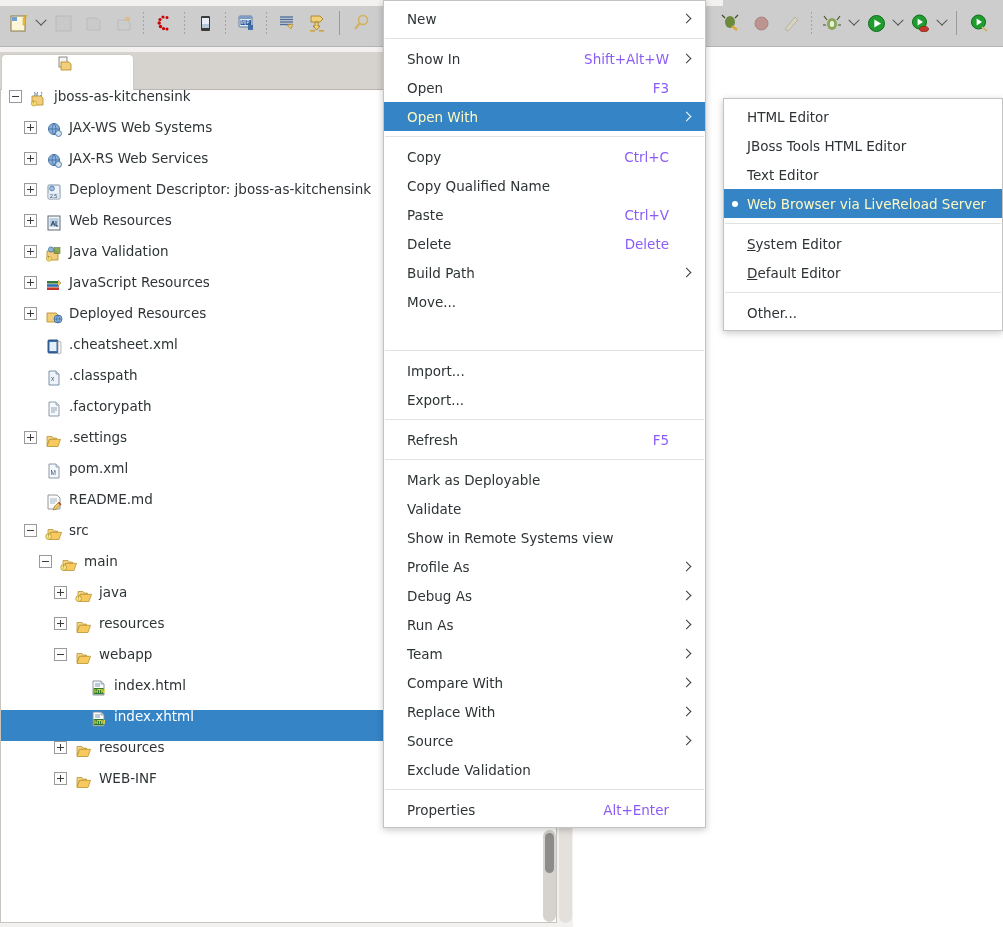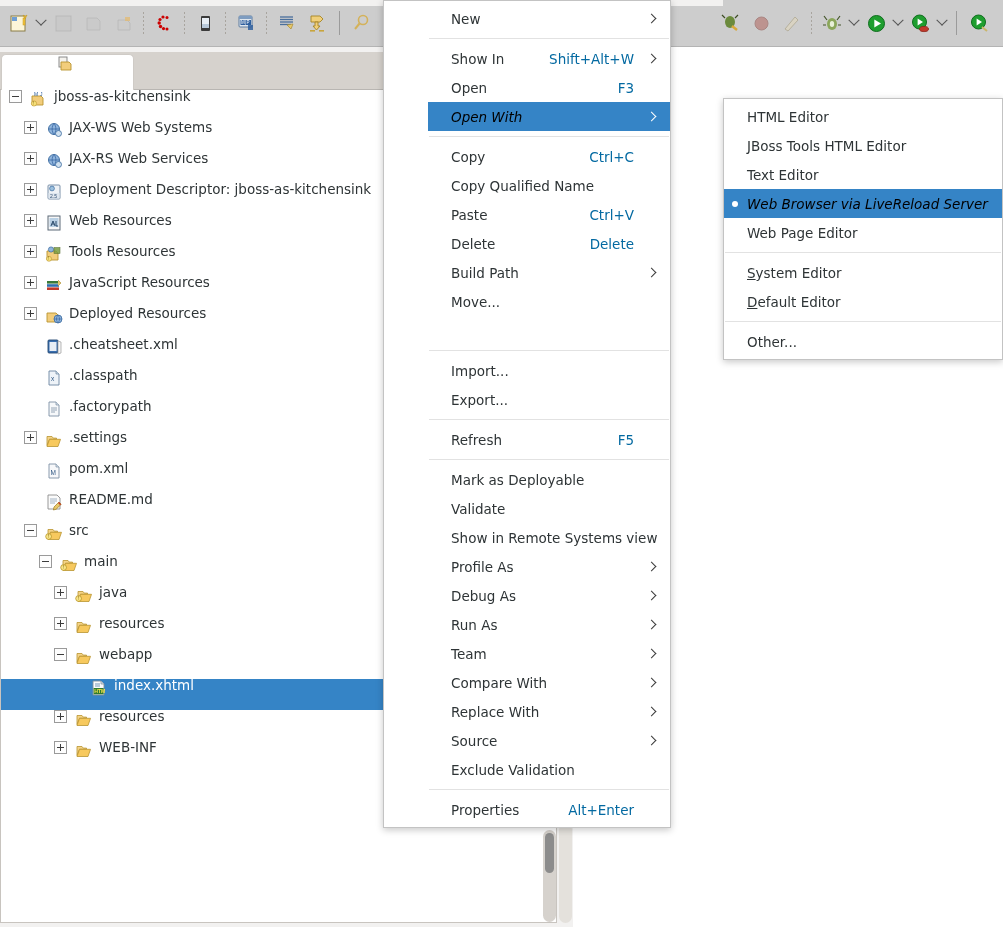--- a/index.html
+++ b/index.html
@@ -182,7 +182,7 @@
     box-sizing: border-box;
     padding: 3px 0;
   }
-  #context-menu { left: 383px; top: 0; width: 288px; padding-left: 44px; }
+  #context-menu { left: 383px; top: 0; width: 323px; }
   #submenu { left: 723px; top: 98px; width: 280px; }
 
   .mi {

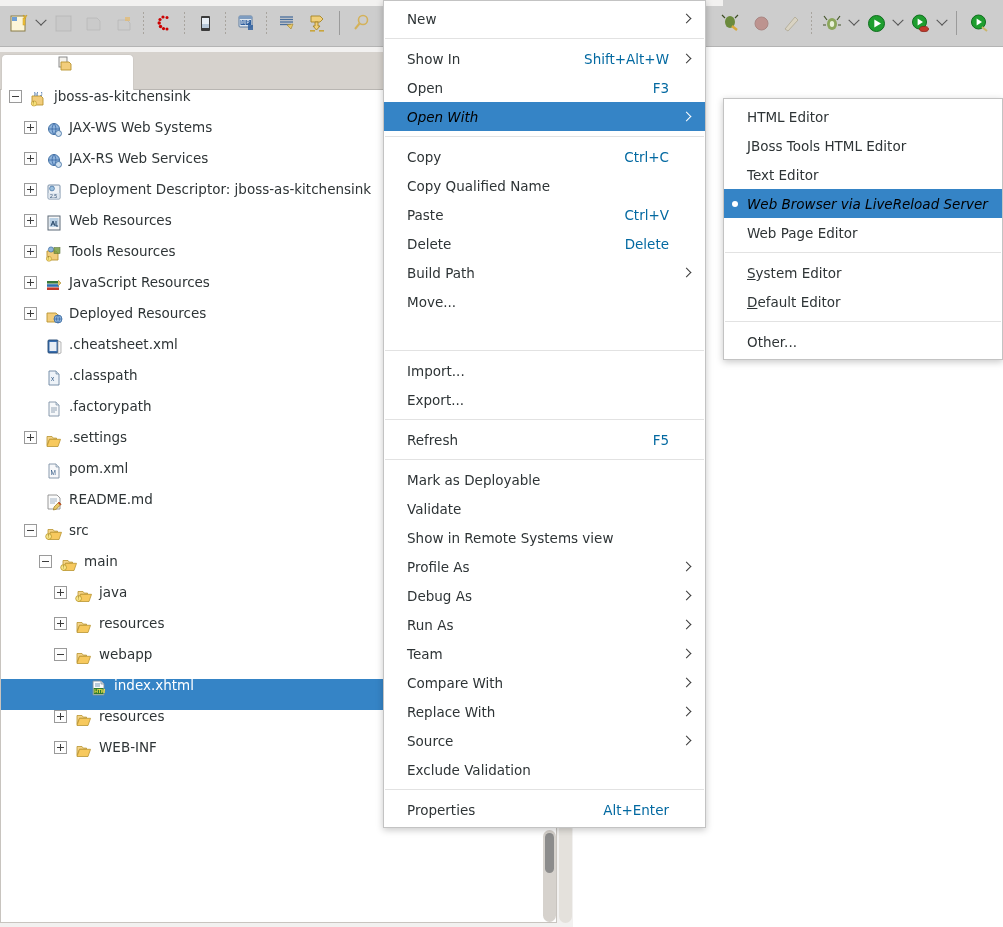--- a/index.html
+++ b/index.html
@@ -199,7 +199,7 @@
   #submenu .mi { padding-left: 23px; }
   .mi.highlight { background: #3584c6; color: #000000; font-style: italic; }
   .mi-label { flex: 1; }
-  .mi-accel { color: #0369a1; font-size: 13.5px; margin-left: 26px; }
+  .mi-accel { color: #8b5cf6; font-size: 13.5px; margin-left: 26px; }
   .mi-arrow {
     margin-left: 14px;
     width: 8px; height: 10px;

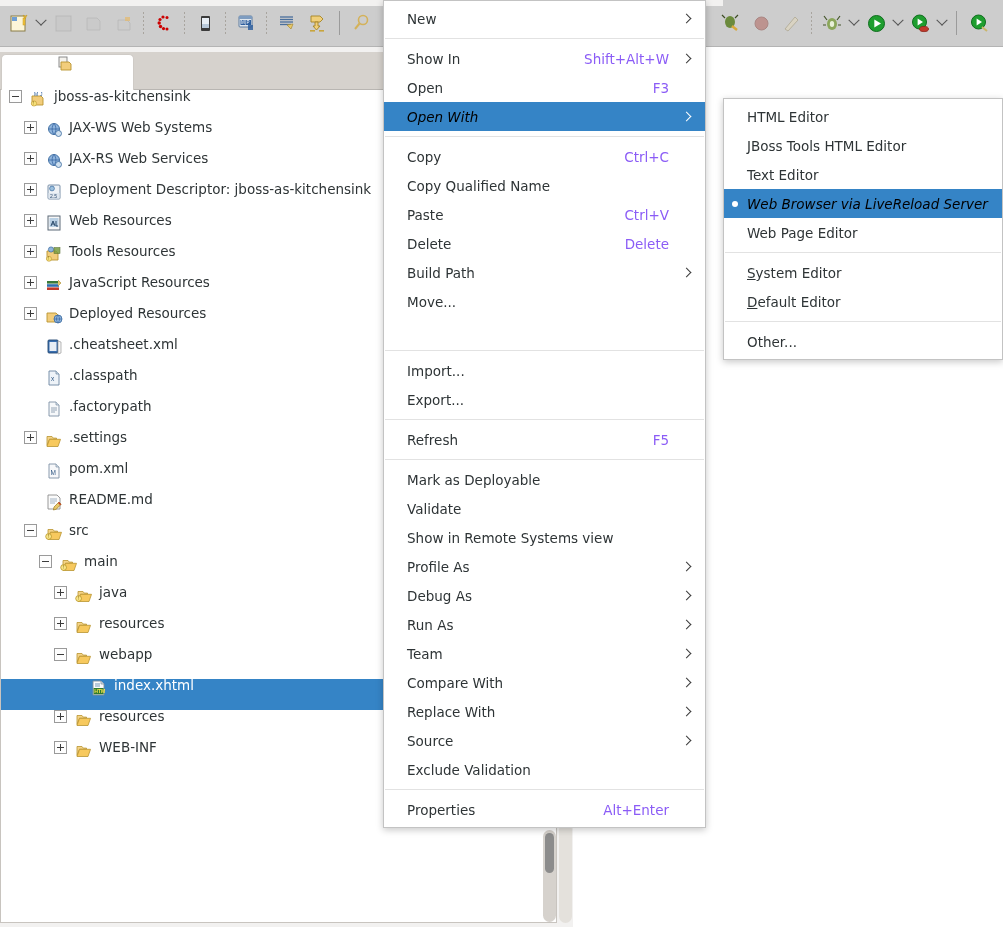--- a/index.html
+++ b/index.html
@@ -197,7 +197,7 @@
     box-sizing: border-box;
   }
   #submenu .mi { padding-left: 23px; }
-  .mi.highlight { background: #3584c6; color: #000000; font-style: italic; }
+  .mi.highlight { background: #3584c6; color: #fef9c3; }
   .mi-label { flex: 1; }
   .mi-accel { color: #8b5cf6; font-size: 13.5px; margin-left: 26px; }
   .mi-arrow {

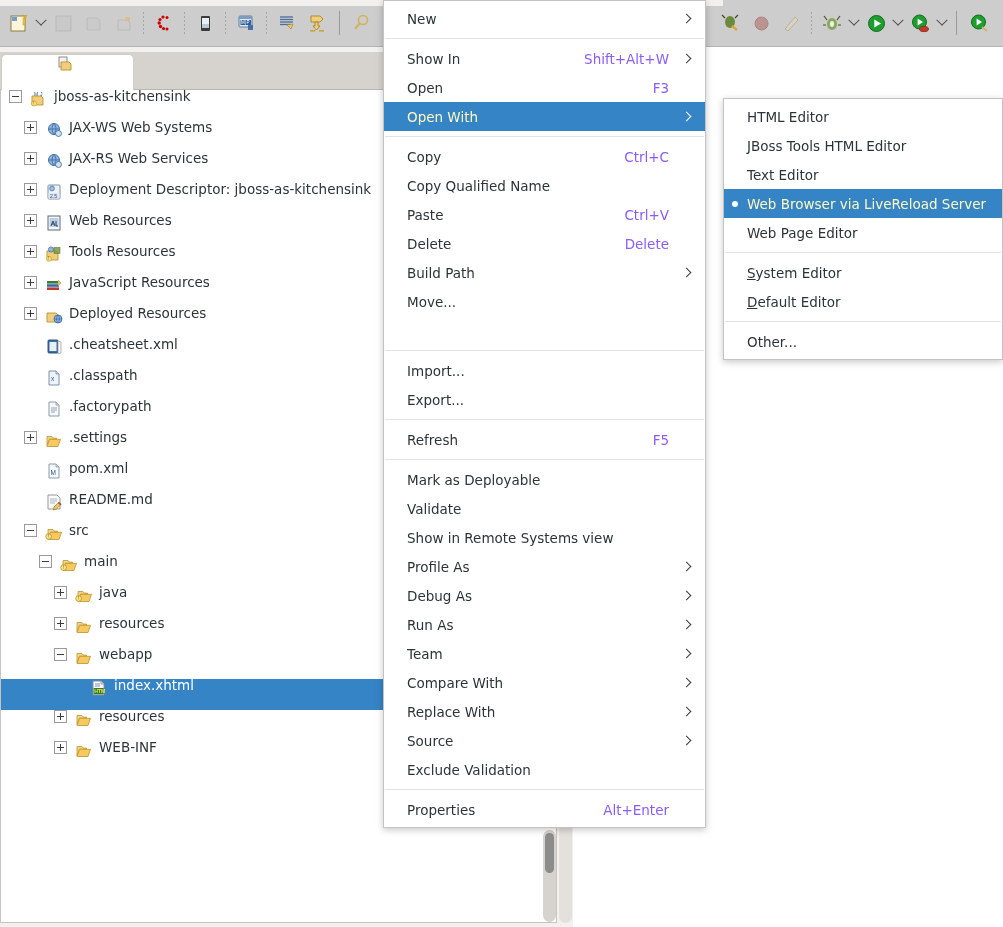--- a/index.html
+++ b/index.html
@@ -842,9 +842,6 @@
           <span class="mi-bullet"></span>
           <span class="mi-label">Web Browser via LiveReload Server</span>
         </div>
-        <div class="mi">
-          <span class="mi-label">Web Page Editor</span>
-        </div>
         <div class="msep"></div>
         <div class="mi">
           <span class="mi-label"><span class="mnemonic">S</span>ystem Editor</span>

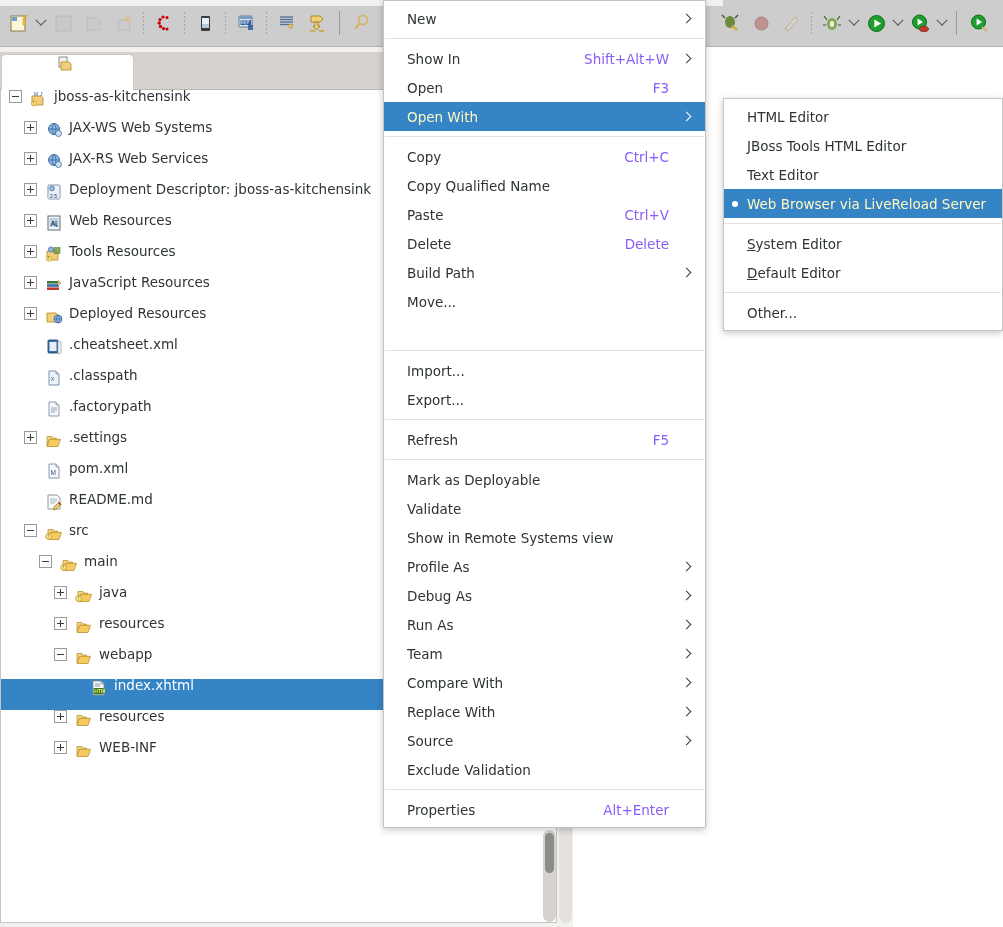--- a/index.html
+++ b/index.html
@@ -526,7 +526,7 @@
               <circle cx="4" cy="13.8" r="2.5" fill="#f6e07a" stroke="#b99430" stroke-width=".6"></circle>
               <text x="3.1" y="15.3" font-size="4.5" fill="#7a5c10" font-family="sans-serif">!</text>
             </svg></span>
-          <span class="tlabel">Tools Resources</span>
+          <span class="tlabel">Java Validation</span>
         </div>
         <div class="treerow">
           <span style="width: 23px; flex: 0 0 auto;"></span>

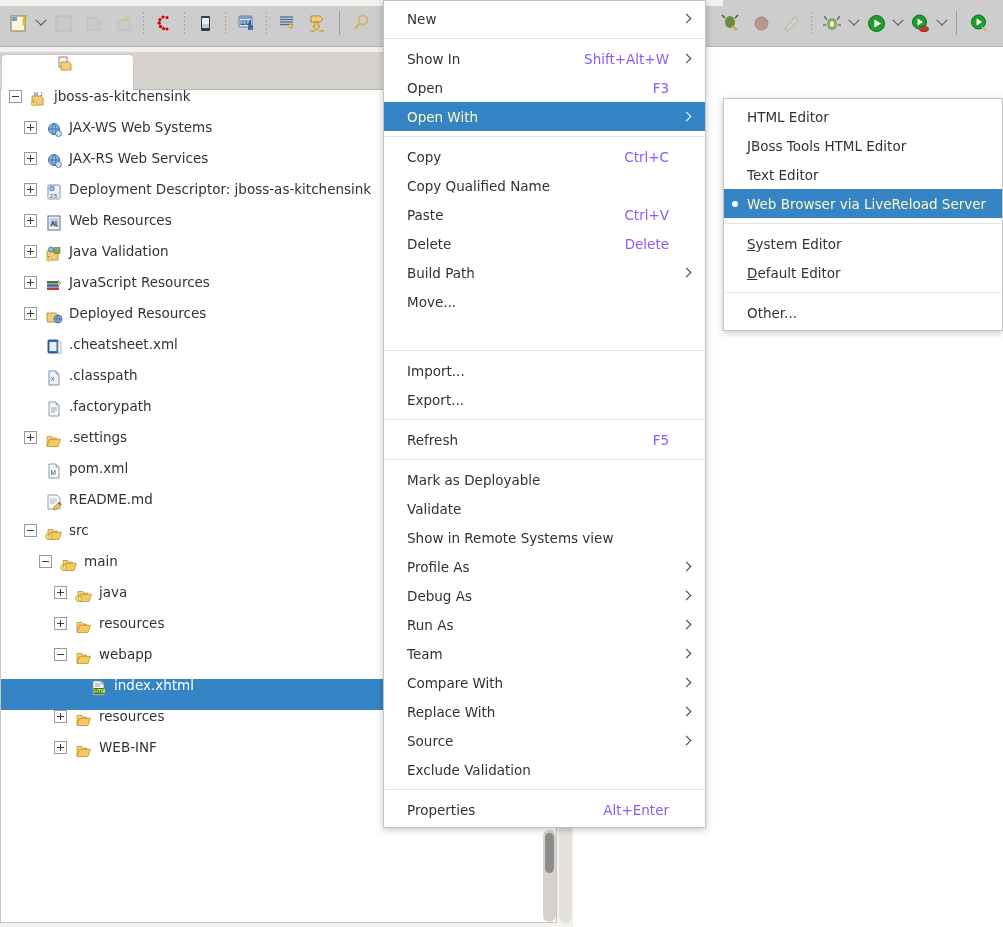--- a/index.html
+++ b/index.html
@@ -668,7 +668,7 @@
             </svg></span>
           <span class="tlabel">webapp</span>
         </div>
-        <div class="treerow selected">
+        <div class="treerow">
           <span style="width: 68px; flex: 0 0 auto;"></span>
           <span class="twisty-spacer"></span>
           <span class="ticon"><svg width="18" height="18" viewBox="0 0 18 18">
@@ -678,6 +678,18 @@
               <text x="4.2" y="14" font-size="5.2" fill="#f2e24a" font-family="sans-serif" font-weight="bold">HTM</text>
               <rect x="5" y="4" width="5" height="4" fill="#b9c9da"></rect>
             </svg></span>
+          <span class="tlabel">index.html</span>
+        </div>
+        <div class="treerow selected">
+          <span style="width: 68px; flex: 0 0 auto;"></span>
+          <span class="twisty-spacer"></span>
+          <span class="ticon"><svg width="18" height="18" viewBox="0 0 18 18">
+              <path d="M3 2 h8 l3 3 v11 H3 Z" fill="#fbfbfb" stroke="#7f8c9a" stroke-width=".9"></path>
+              <path d="M11 2 v3 h3" fill="#d6dfe8" stroke="#7f8c9a" stroke-width=".7"></path>
+              <rect x="3.6" y="9" width="10" height="6.3" fill="#2f7a2f"></rect>
+              <text x="4.2" y="14" font-size="5.2" fill="#f2e24a" font-family="sans-serif" font-weight="bold">HTM</text>
+              <rect x="5" y="4" width="5" height="4" fill="#b9c9da"></rect>
+            </svg></span>
           <span class="tlabel">index.xhtml</span>
         </div>
         <div class="treerow">

